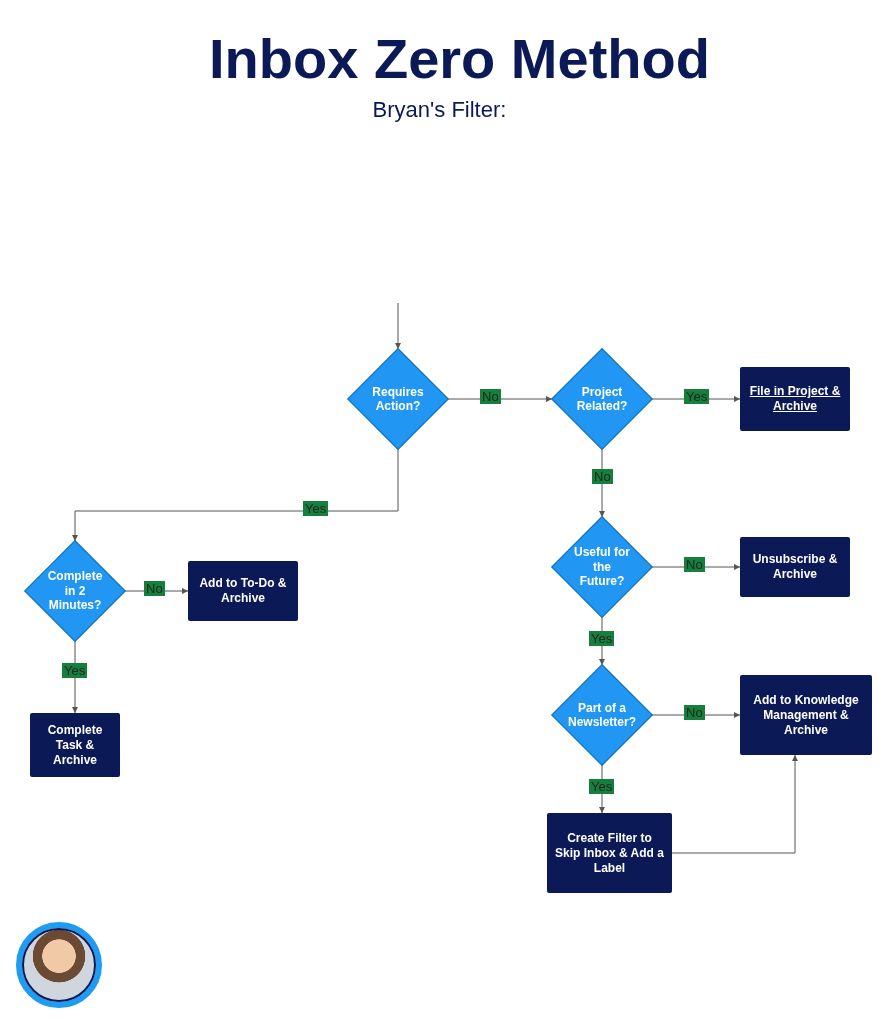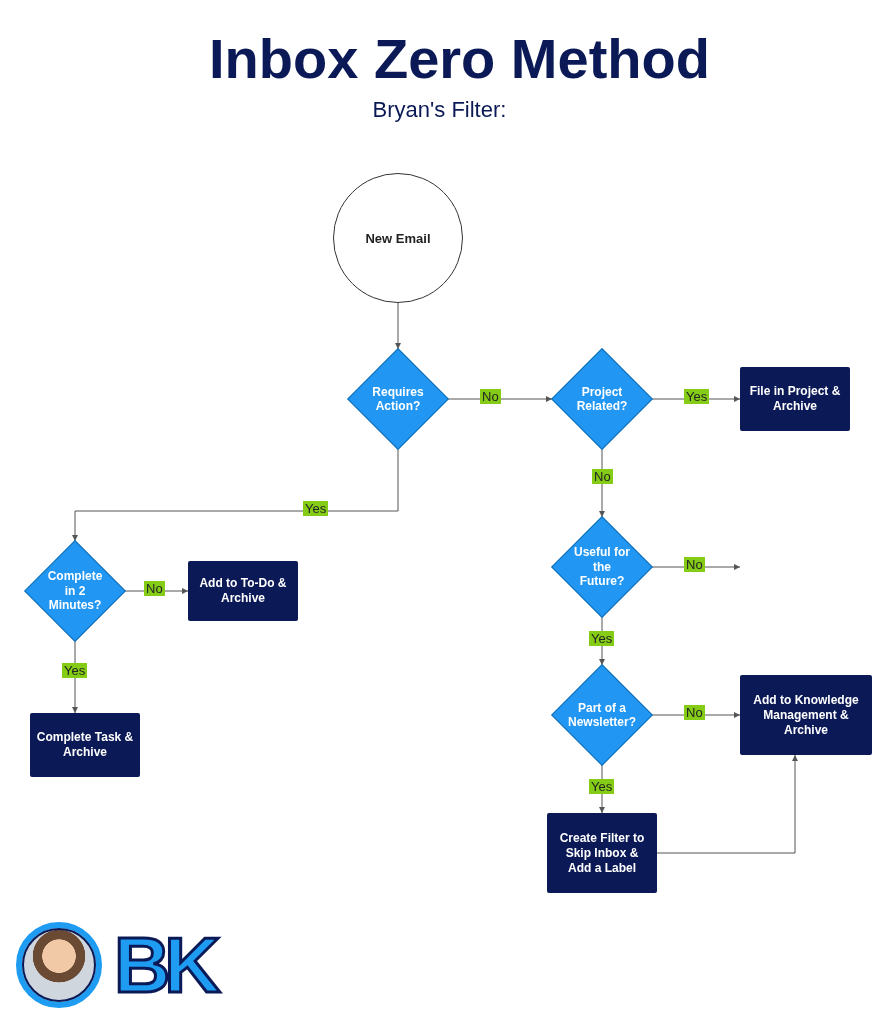--- a/index.html
+++ b/index.html
@@ -180,9 +180,6 @@
     <line x1="75" y1="518" x2="75" y2="590" marker-end="url(#arrow)"></line>
   </svg>
 
-  <div class="circle" style="left:333px; top:50px; width:130px; height:130px;">
-    <span>New Email</span>
-  </div>
 
   <div class="diamond" style="left:362px; top:240px; width:72px; height:72px;">
     <div class="diamond-label">Requires Action?</div>

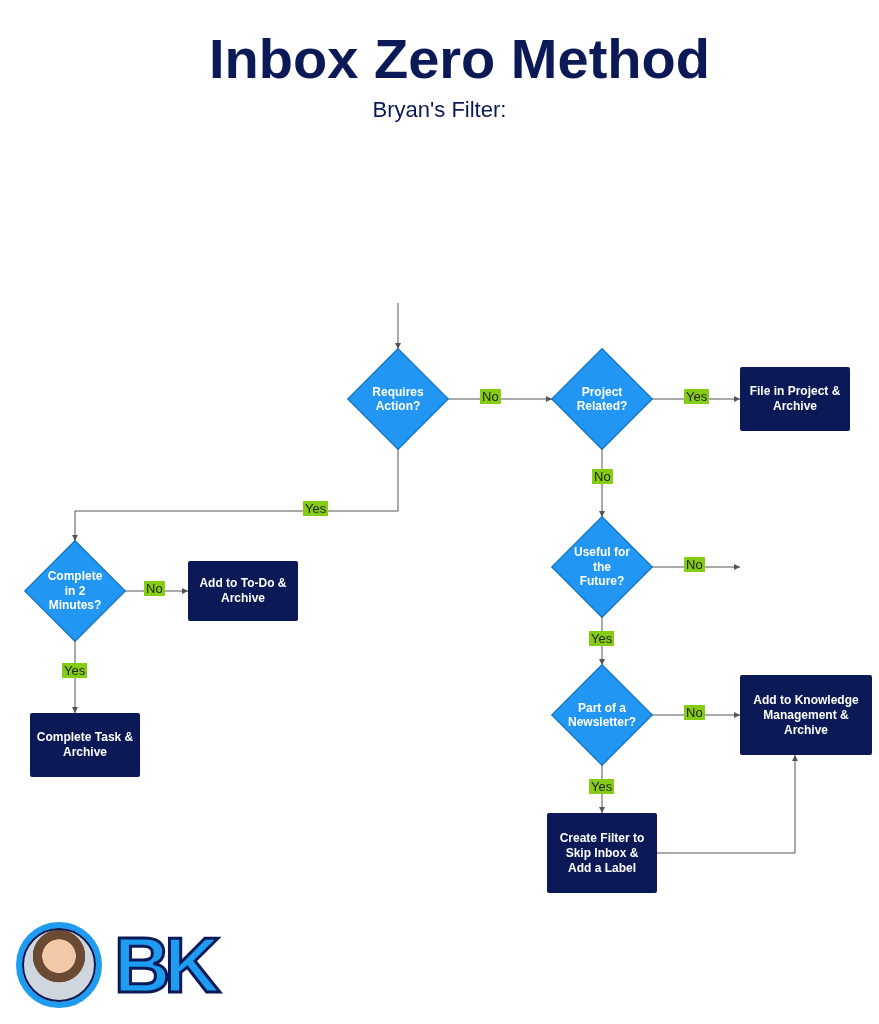--- a/index.html
+++ b/index.html
@@ -92,7 +92,7 @@
     position: absolute;
     font-size: 13px;
     color: #222;
-    background: #84cc16;
+    background: #15803d;
     padding: 0 2px;
   }
   svg.lines {

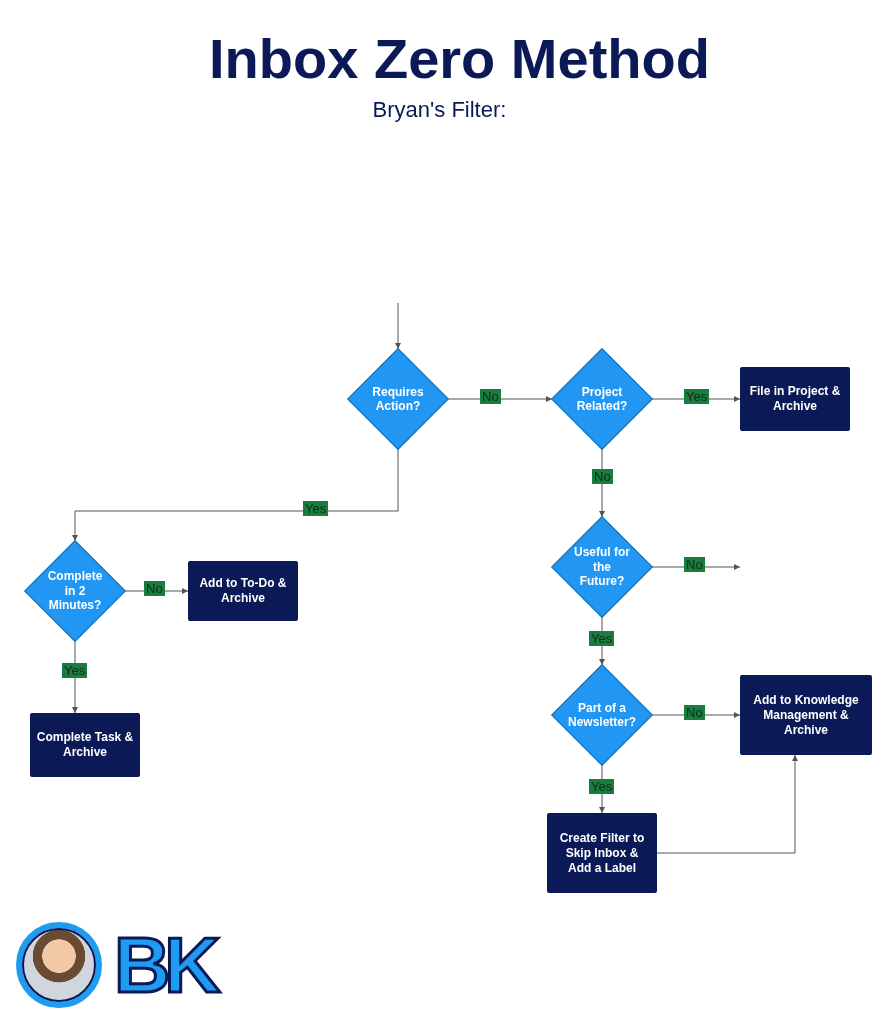--- a/index.html
+++ b/index.html
@@ -189,7 +189,7 @@
     <div class="diamond-label">Project Related?</div>
   </div>
 
-  <div class="box" style="left:740px; top:244px; width:110px; height:64px;">
+  <div class="box" style="left:740px; top:244px; width:110px; height:64px;text-decoration:underline;">
     <span>File in Project &amp; Archive</span>
   </div>
 

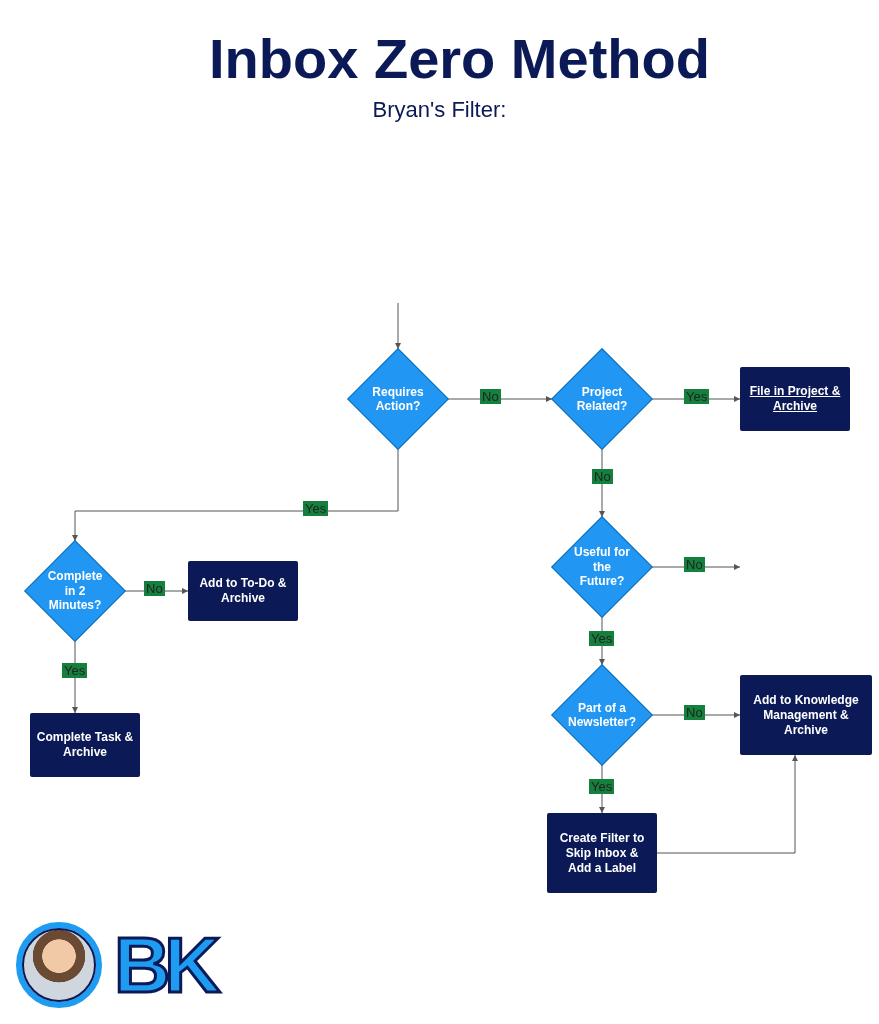--- a/index.html
+++ b/index.html
@@ -197,6 +197,9 @@
     <div class="diamond-label">Useful for the Future?</div>
   </div>
 
+  <div class="box" style="left:740px; top:414px; width:110px; height:60px;">
+    <span>Unsubscribe &amp; Archive</span>
+  </div>
 
   <div class="diamond" style="left:566px; top:556px; width:72px; height:72px;">
     <div class="diamond-label">Part of a Newsletter?</div>

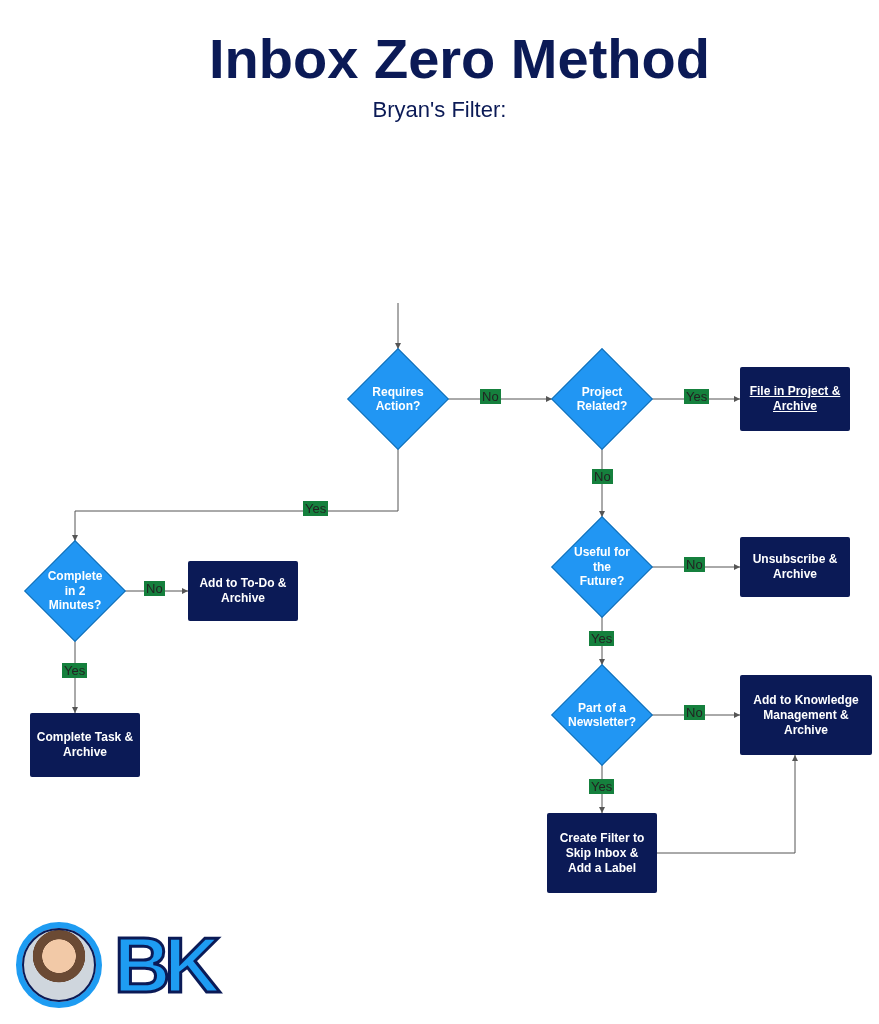--- a/index.html
+++ b/index.html
@@ -221,7 +221,7 @@
     <span>Add to To-Do &amp; Archive</span>
   </div>
 
-  <div class="box" style="left:30px; top:590px; width:110px; height:64px;">
+  <div class="box" style="left:30px; top:590px; width:90px; height:64px;">
     <span>Complete Task &amp; Archive</span>
   </div>
 

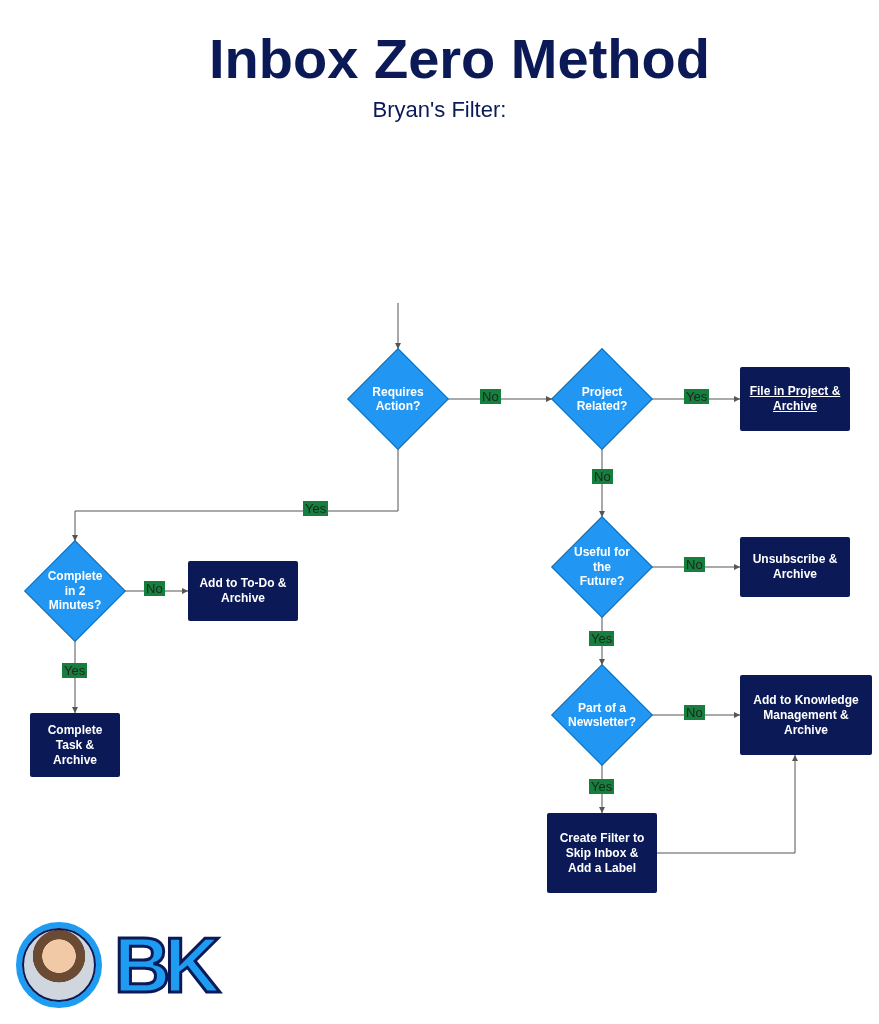--- a/index.html
+++ b/index.html
@@ -209,7 +209,7 @@
     <span>Add to Knowledge Management &amp; Archive</span>
   </div>
 
-  <div class="box" style="left:547px; top:690px; width:110px; height:80px;">
+  <div class="box" style="left:547px; top:690px; width:125px; height:80px;">
     <span>Create Filter to Skip Inbox &amp; Add a Label</span>
   </div>
 

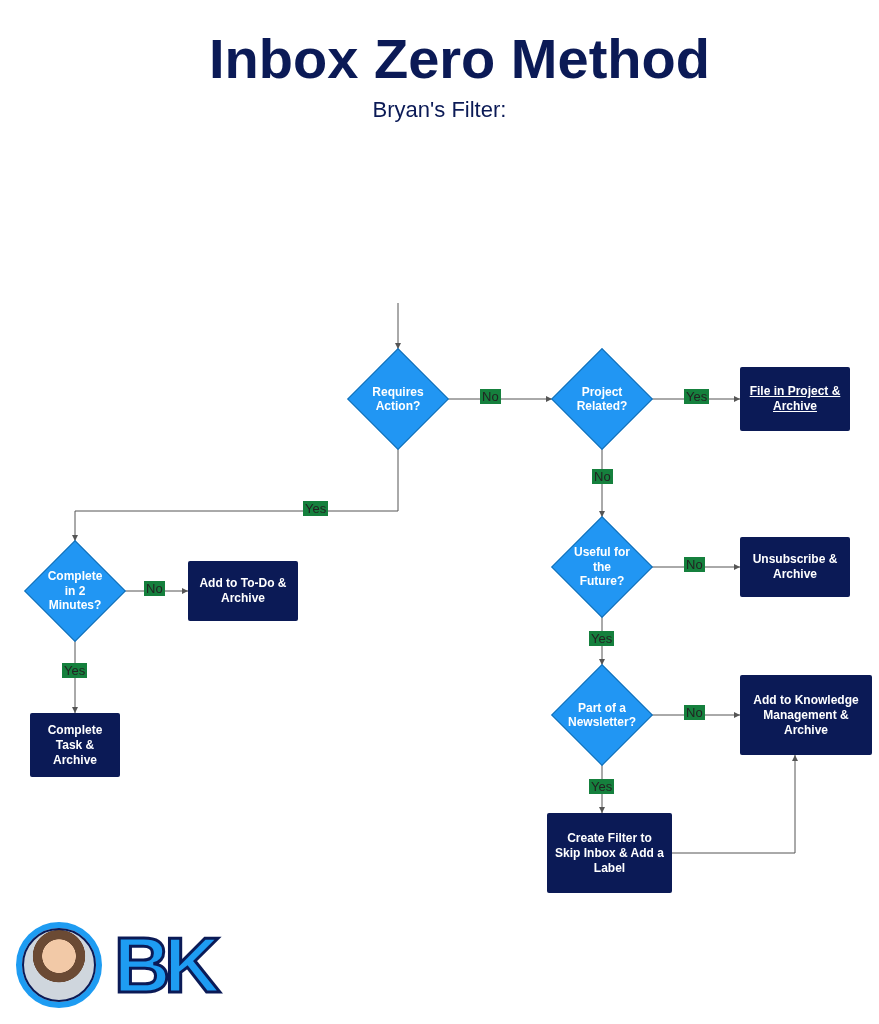--- a/index.html
+++ b/index.html
@@ -244,7 +244,6 @@
 
 <div class="logo">
   <div class="avatar"></div>
-  <div class="bk">BK</div>
 </div>
 
 </body></html>

